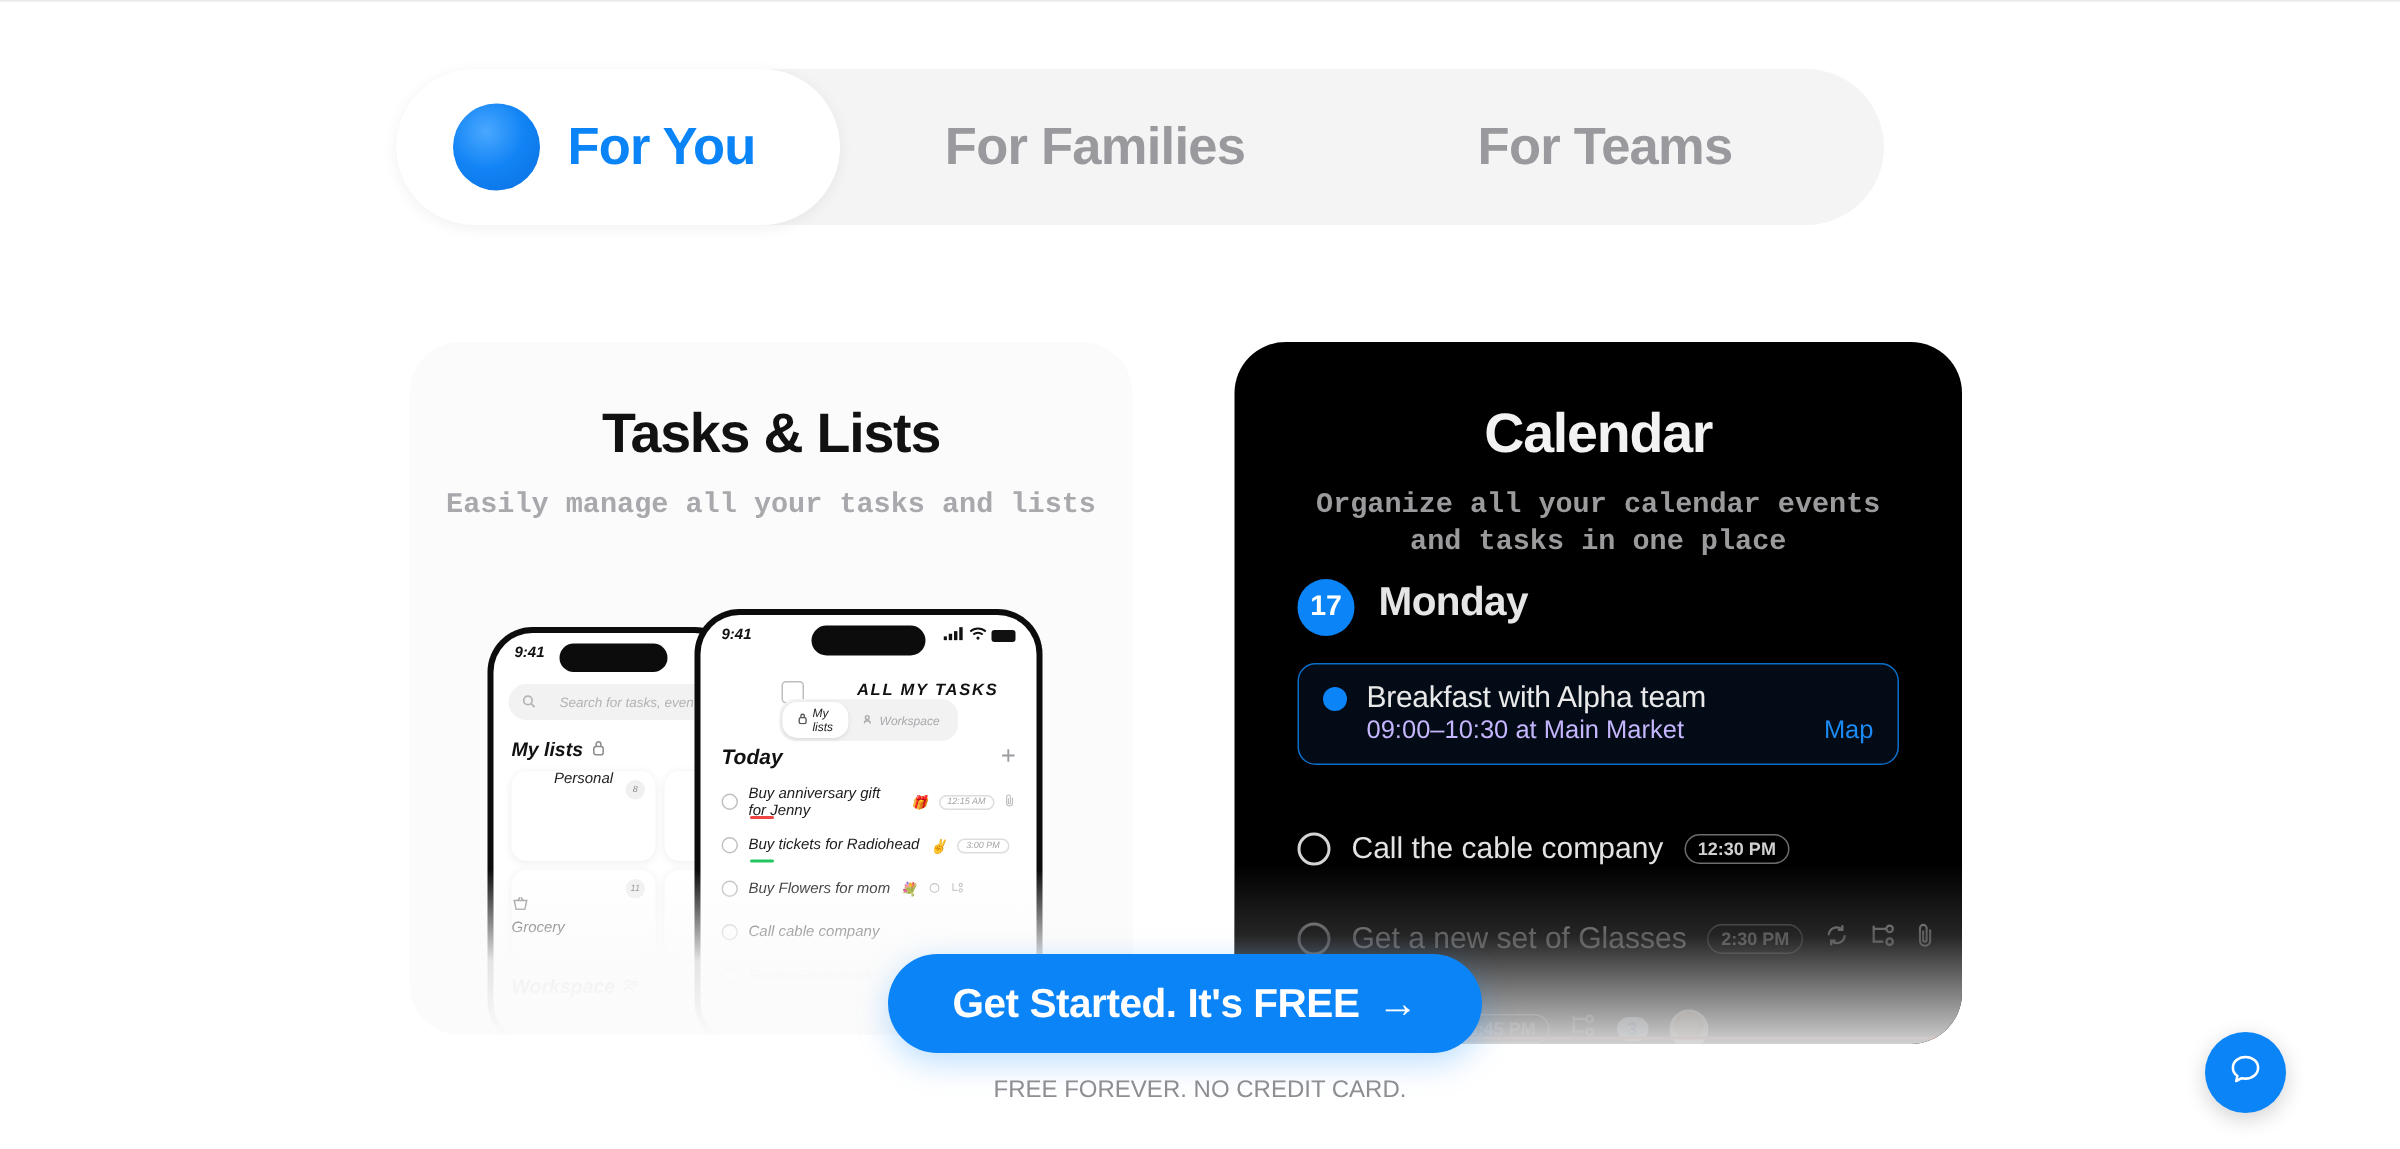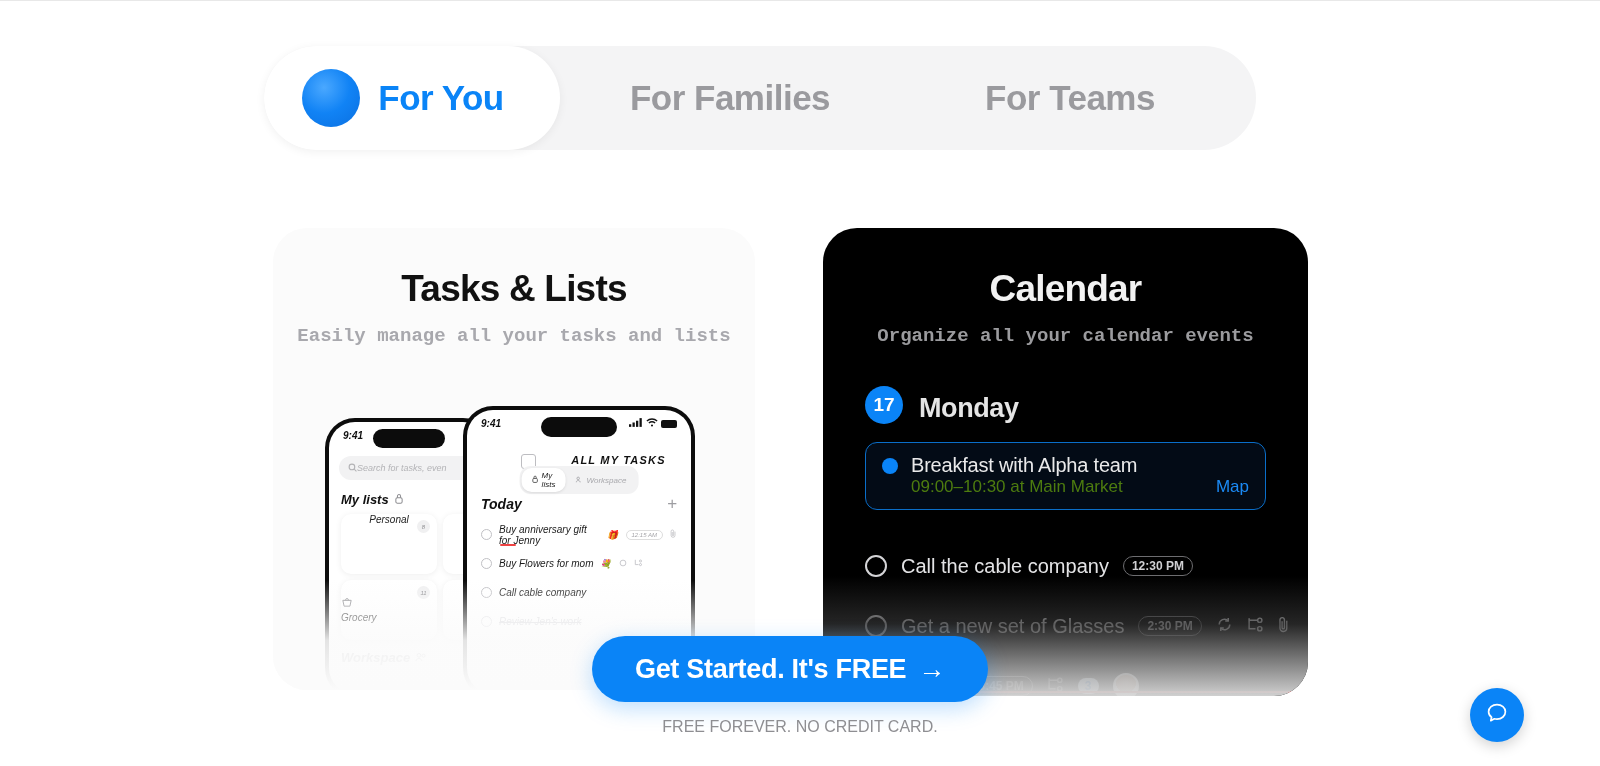--- a/index.html
+++ b/index.html
@@ -492,6 +492,7 @@
       <div class="card-title light">Calendar</div>
       <div class="card-sub light">
         <div>Organize all your calendar events</div>
+        <div>and tasks in one place</div>
       </div>
 
       <div class="cal-body">

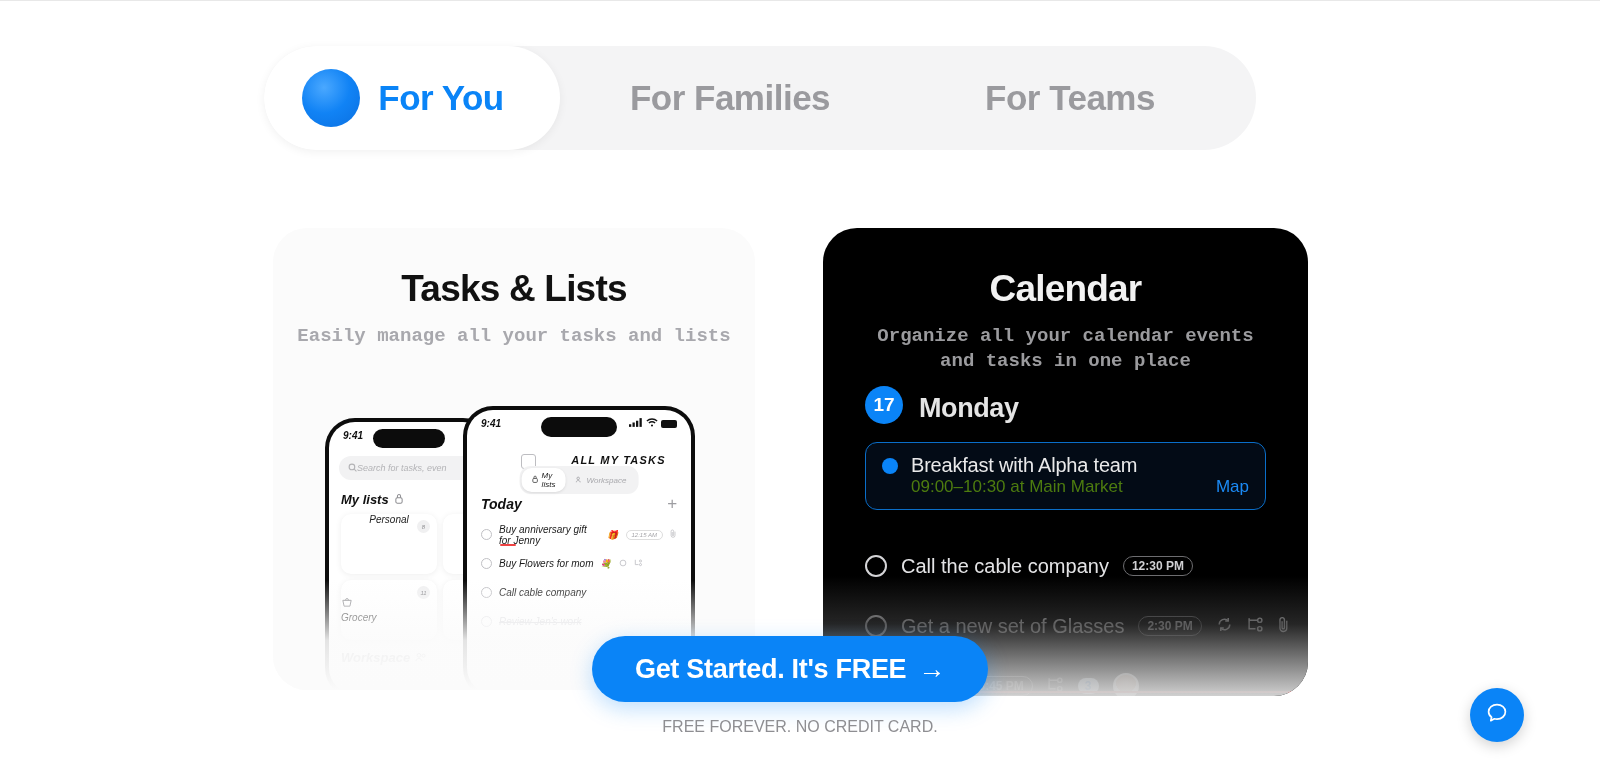--- a/index.html
+++ b/index.html
@@ -205,7 +205,7 @@
   
   .cal-body { position: absolute; top: 158px; left: 0; width: 100%; }
   .cal-day {
-    display: flex; align-items: flex-end; gap: 16px;
+    display: flex; align-items: flex-start; gap: 16px;
     padding-left: 42px; margin-bottom: 18px;
   }
   .cal-date {

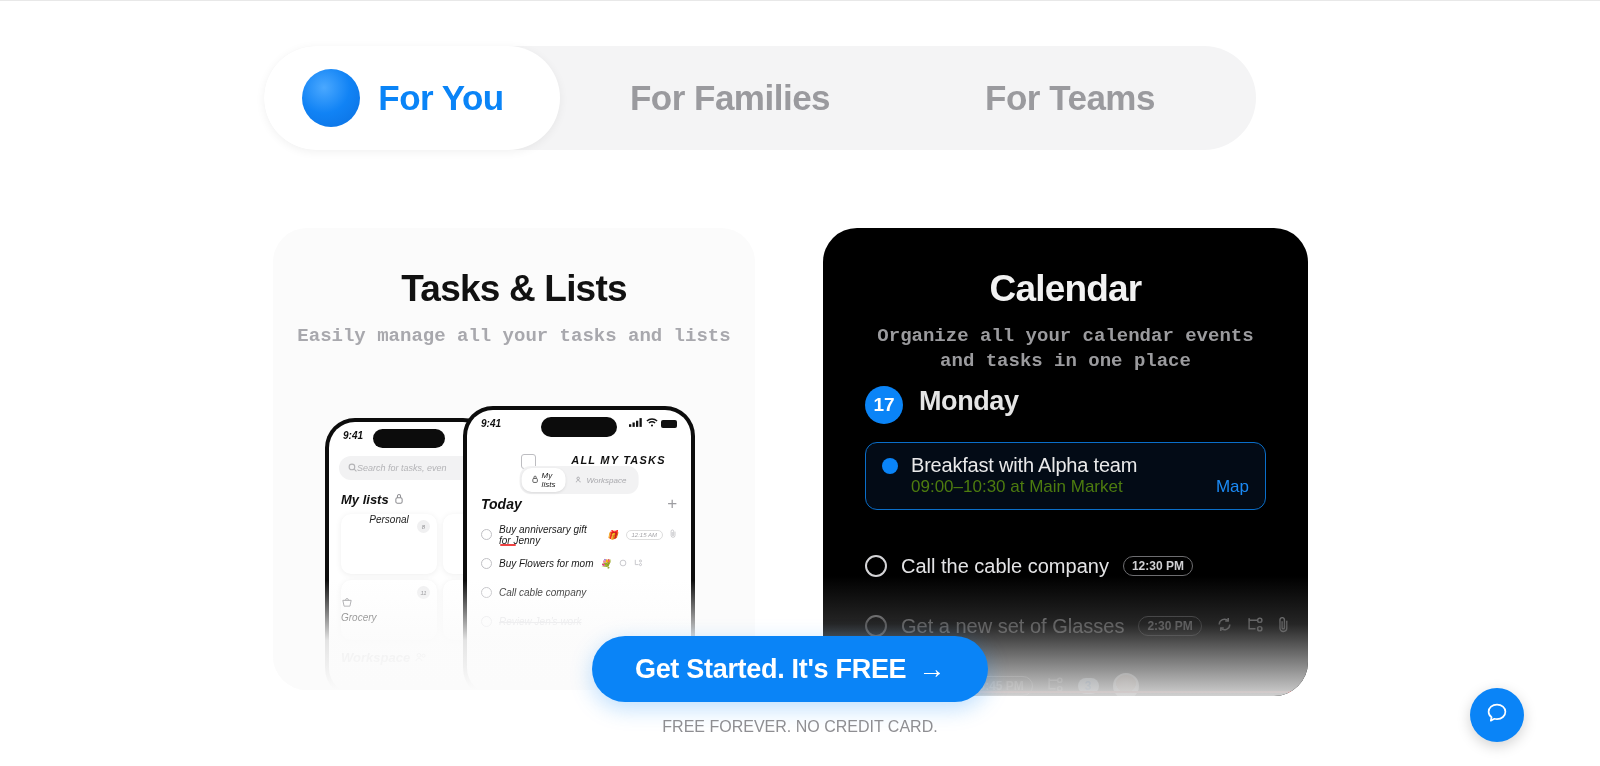--- a/index.html
+++ b/index.html
@@ -117,7 +117,7 @@
   .b-search {
     position: absolute; left: 10px; top: 34px; width: 180px; height: 24px;
     background: #f2f2f3; border-radius: 12px;
-    display: flex; align-items: center; gap: 0; padding-left: 9px;
+    display: flex; align-items: center; gap: 16px; padding-left: 9px;
     font-size: 9px; color: #b3b3b6;
   }
   .b-heading {

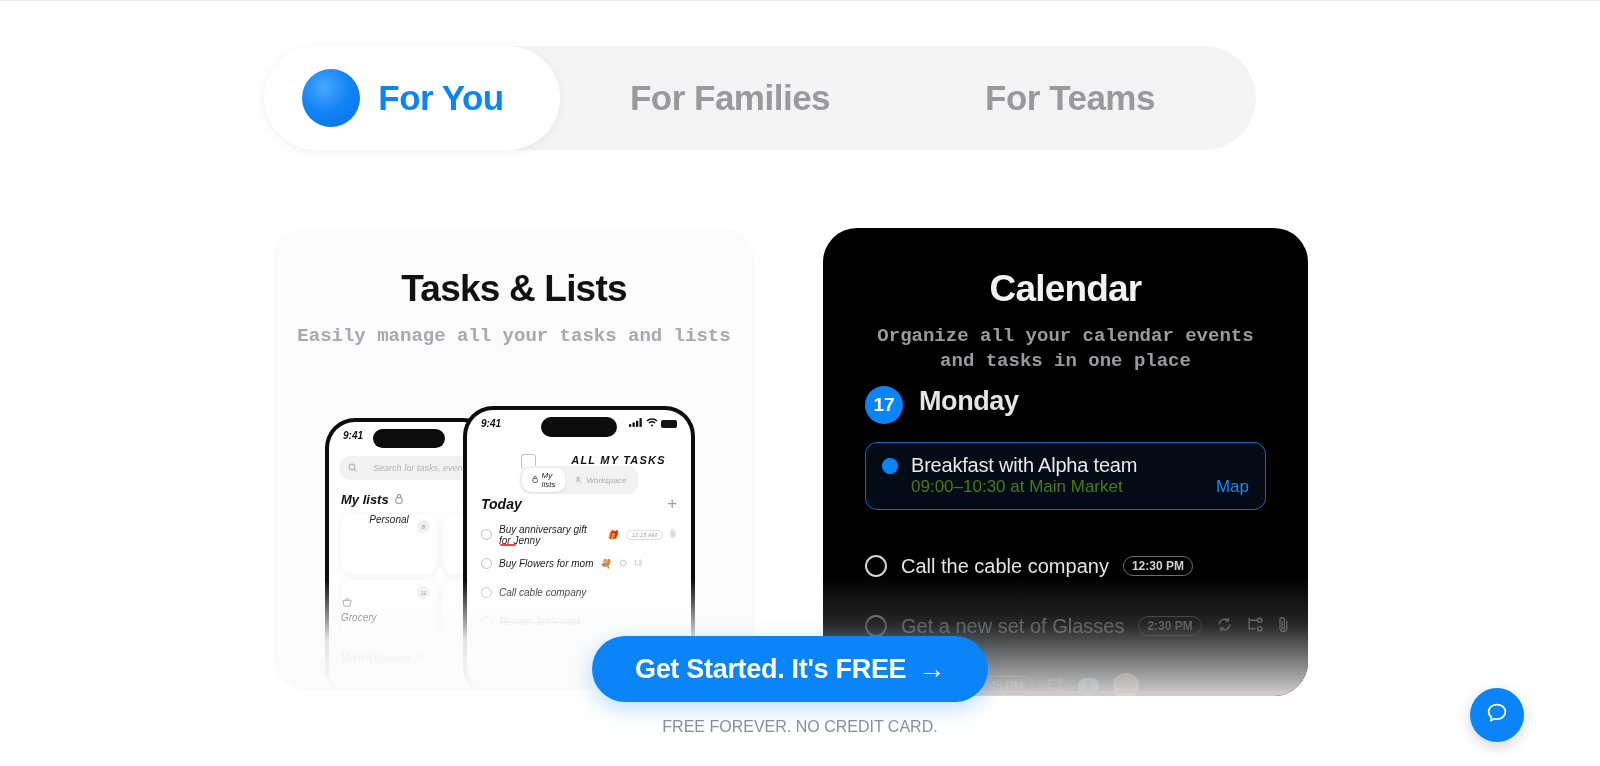--- a/index.html
+++ b/index.html
@@ -228,7 +228,7 @@
     margin-top: 4px; flex: 0 0 auto;
   }
   .cal-ev-title { font-size: 20px; color: #e9e9ea; letter-spacing: -0.2px; }
-  .cal-ev-sub { font-size: 17px; color: #4d7c0f; margin-top: 14px; }
+  .cal-ev-sub { font-size: 17px; color: #c4b5fd; margin-top: 14px; }
   .cal-map {
     position: absolute; right: 16px; bottom: 12px;
     font-size: 17px; color: #1b8af5; cursor: pointer;

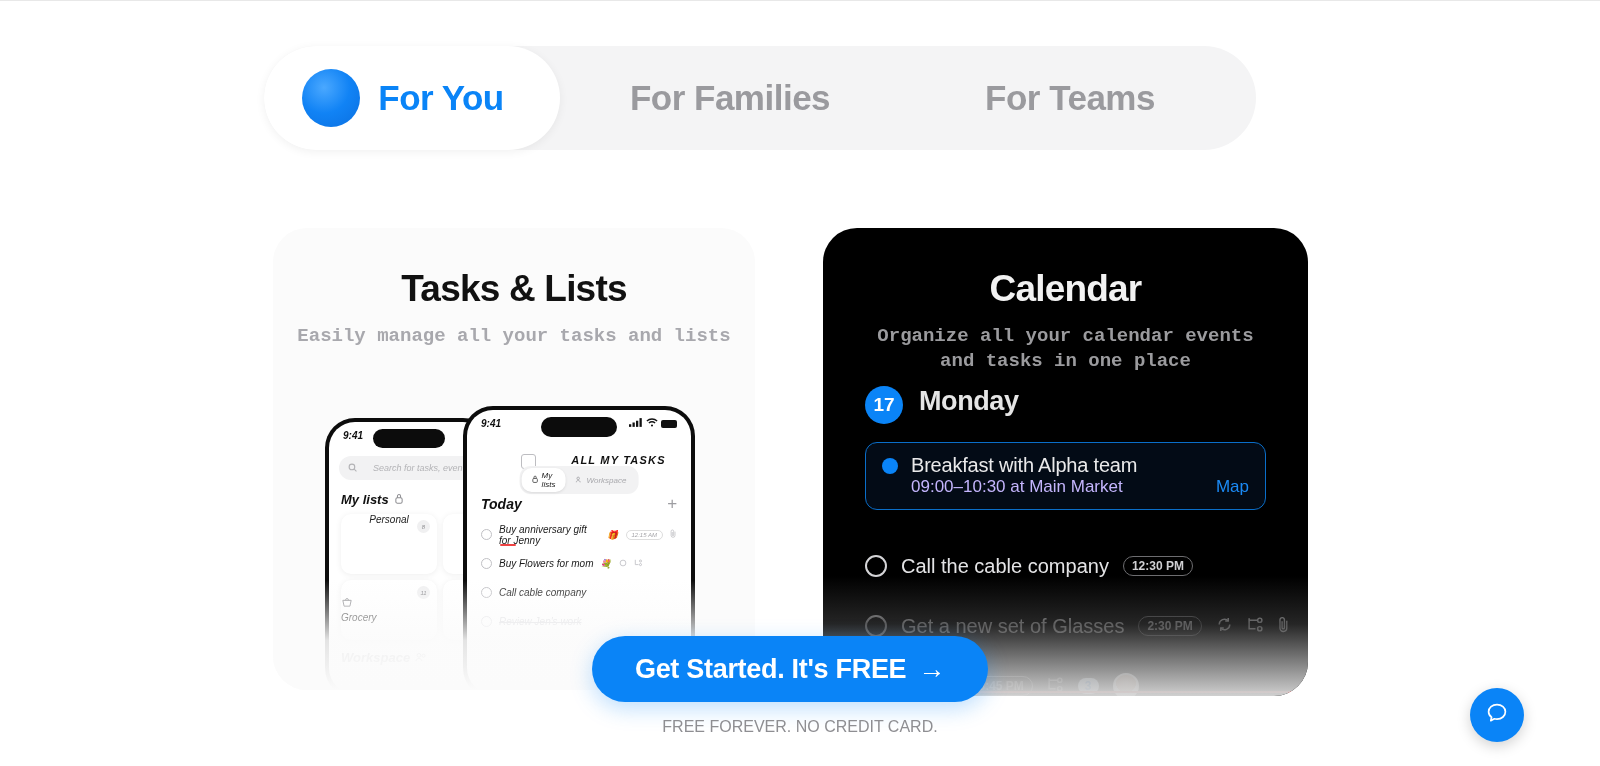--- a/index.html
+++ b/index.html
@@ -454,6 +454,13 @@
                     </svg>
                 </span>
                 <span class="f-underline" style="background:#ef4444"></span>
+              </div>
+              <div class="f-task">
+                <span class="circ"></span>
+                <span class="label">Buy tickets for Radiohead</span>
+                <span class="emo">✌️</span>
+                <span class="tag">3:00 PM</span>
+                <span class="f-underline" style="background:#22c55e"></span>
               </div>
               <div class="f-task">
                 <span class="circ"></span>

